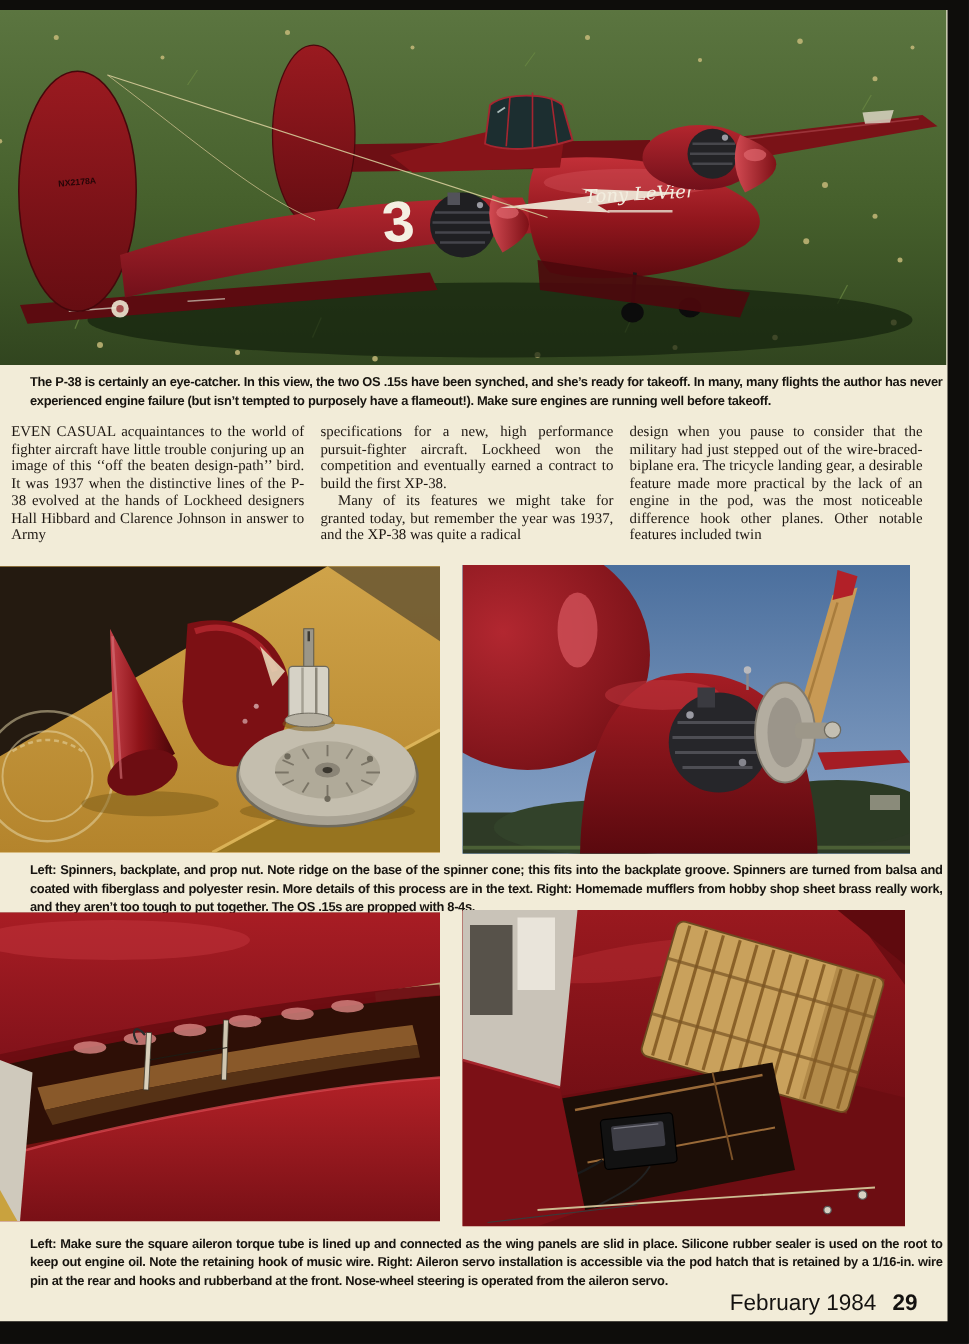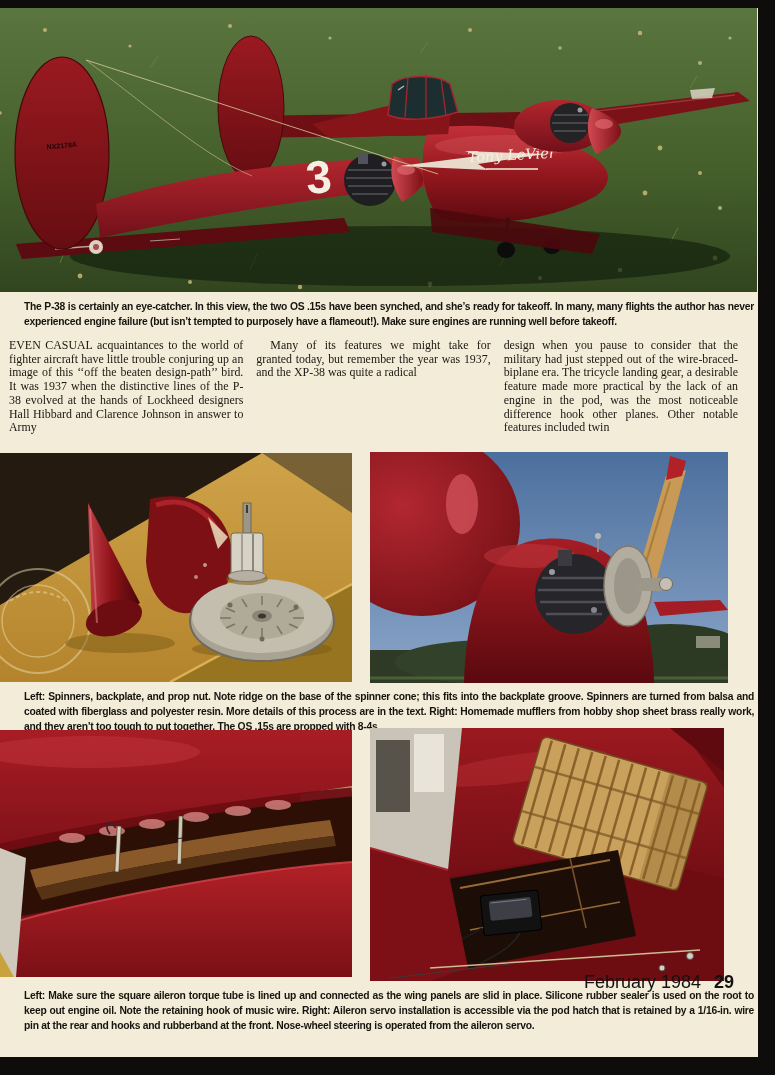--- a/index.html
+++ b/index.html
@@ -171,6 +171,7 @@
         <p>EVEN CASUAL acquaintances to the world of fighter aircraft have little trouble conjuring up an image of this ‘‘off the beaten design-path’’ bird. It was 1937 when the distinctive lines of the P-38 evolved at the hands of Lockheed designers Hall Hibbard and Clarence Johnson in answer to Army</p>
       </div>
       <div class="col">
+        <p>specifications for a new, high performance pursuit-fighter aircraft. Lockheed won the competition and eventually earned a contract to build the first XP-38.</p>
         <p class="indent">Many of its features we might take for granted today, but remember the year was 1937, and the XP-38 was quite a radical</p>
       </div>
       <div class="col">

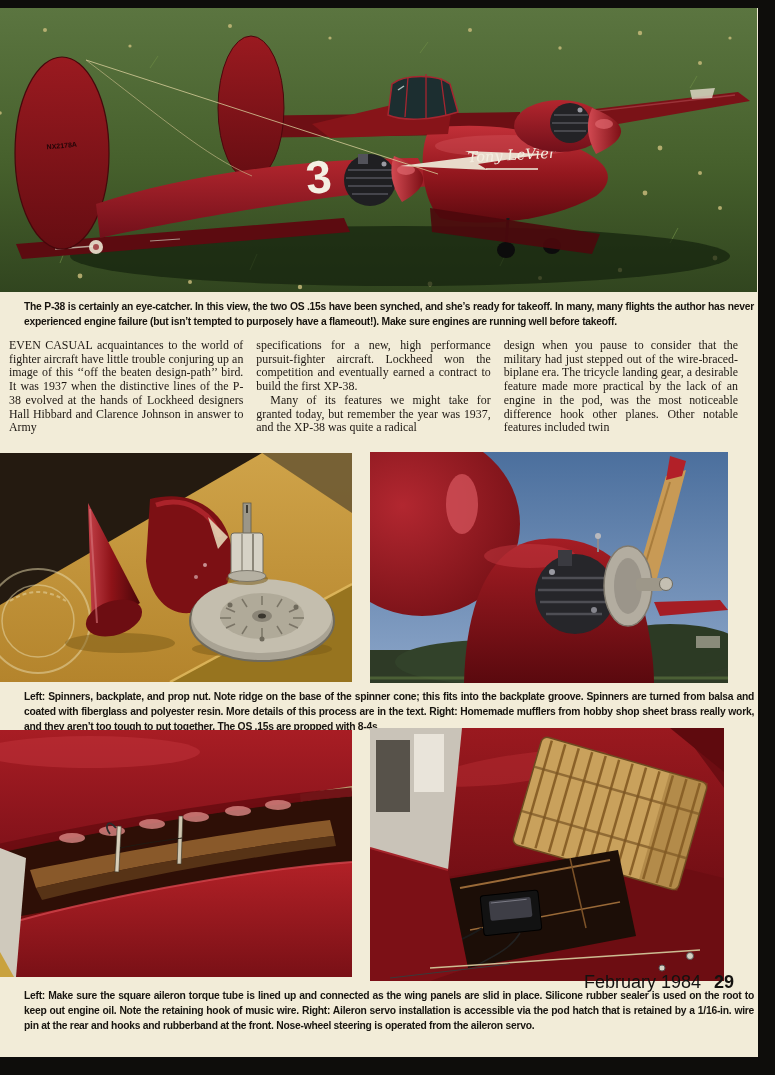--- a/index.html
+++ b/index.html
@@ -24,7 +24,7 @@
   .article .col{flex:1;min-width:0;}
   .article p{margin:0;}
   .article p.indent{text-indent:14px;margin-top:0;}
-  .footer{position:absolute;top:964px;right:24px;font-size:18px;color:#141210;}
+  .footer{position:absolute;top:1024px;right:24px;font-size:18px;color:#141210;}
   .footer .pageno{font-weight:700;margin-left:13px;}
 </style>
 </head>

